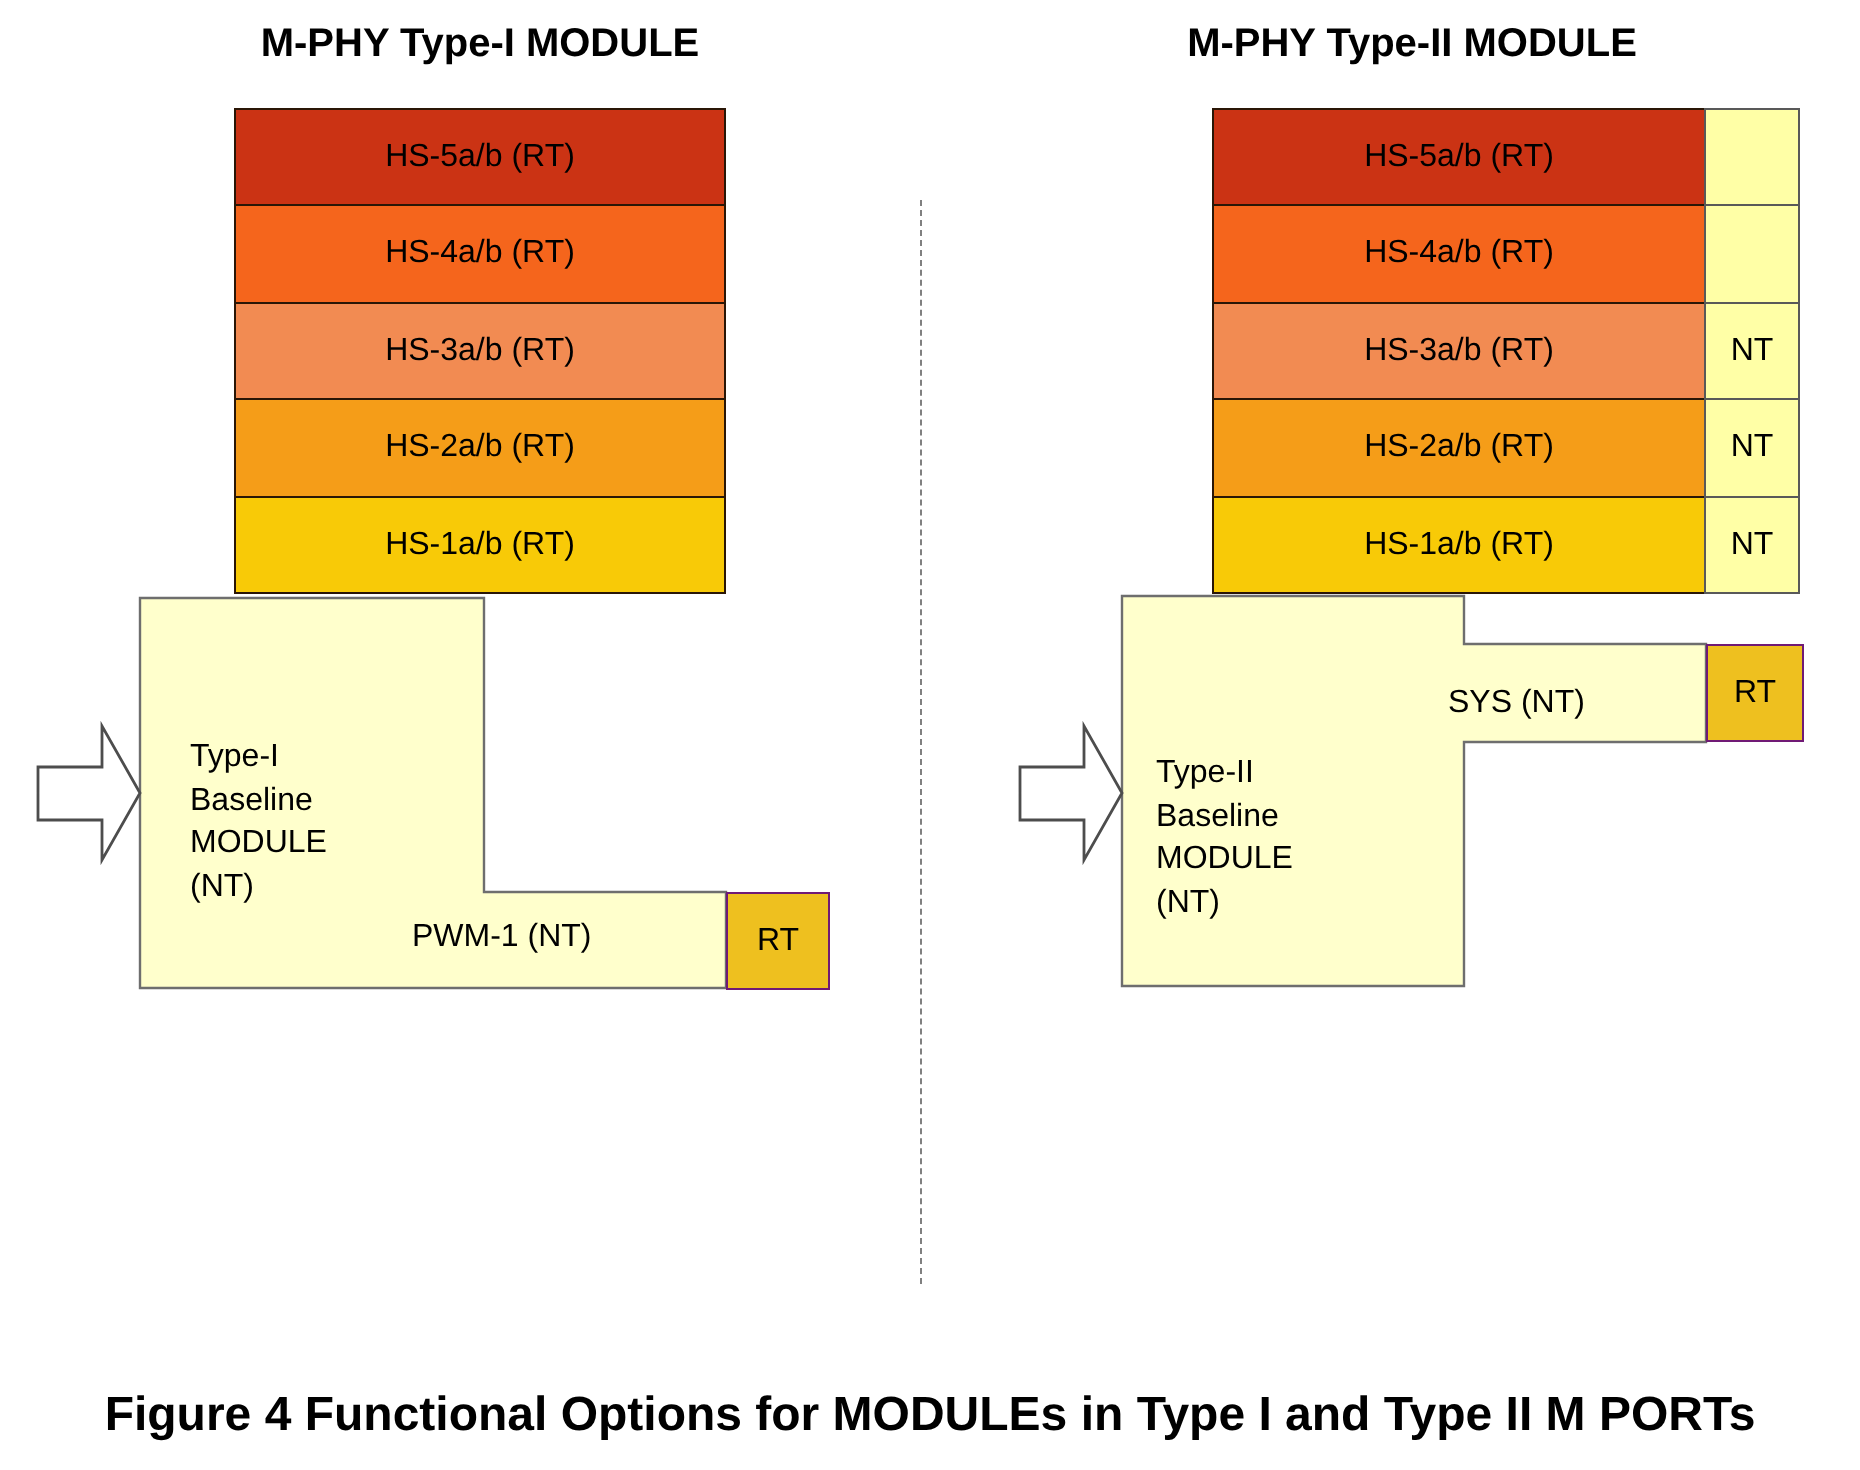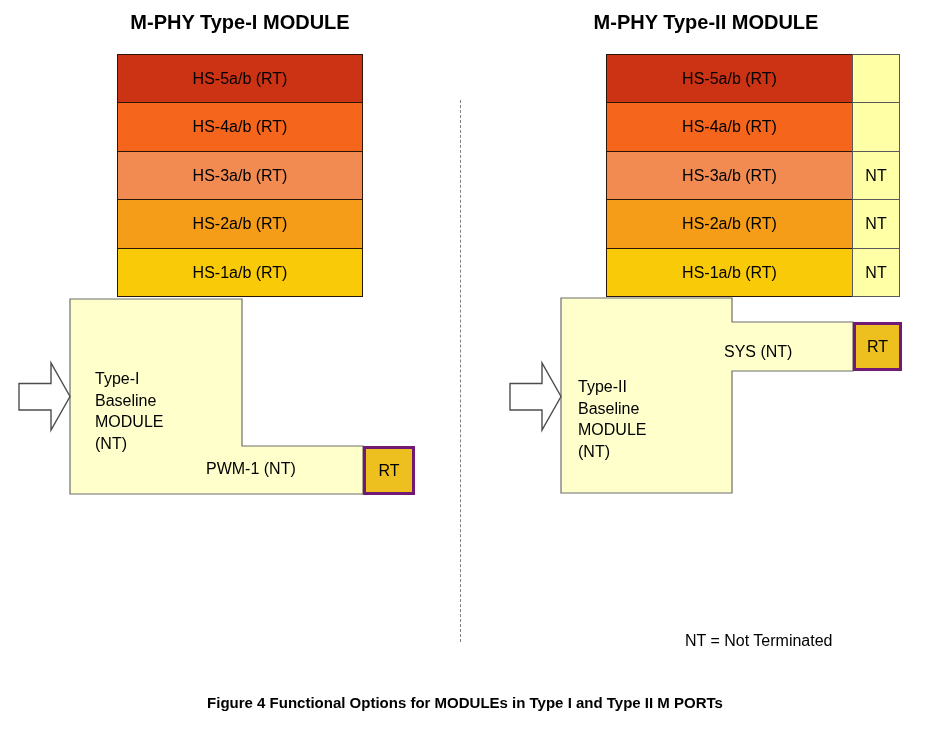--- a/index.html
+++ b/index.html
@@ -44,7 +44,7 @@
   .arrow { fill:#ffffff; stroke:#4d4d4d; stroke-width:1.4; }
 
   .rt-box {
-    position:absolute; box-sizing:border-box; border:3px solid #701a75;
+    position:absolute; box-sizing:border-box; border:1px solid #701a75;
     display:flex; align-items:center; justify-content:center; font-size:16px;
   }
   #rt-left  { left:363px; top:446px; width:52px; height:49px; }

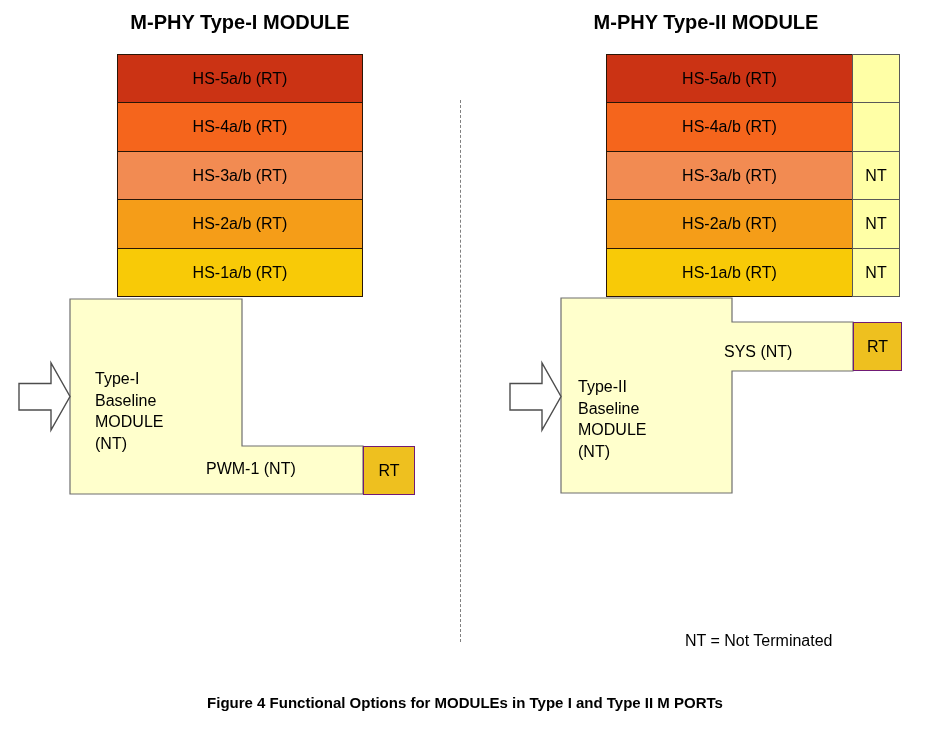--- a/index.html
+++ b/index.html
@@ -163,7 +163,6 @@
 <div id="divider"></div>
 
 <div id="legend">
-  <div>NT = Not Terminated</div>
 </div>
 
 <div id="caption">Figure 4 Functional Options for MODULEs in Type I and Type II M PORTs</div>

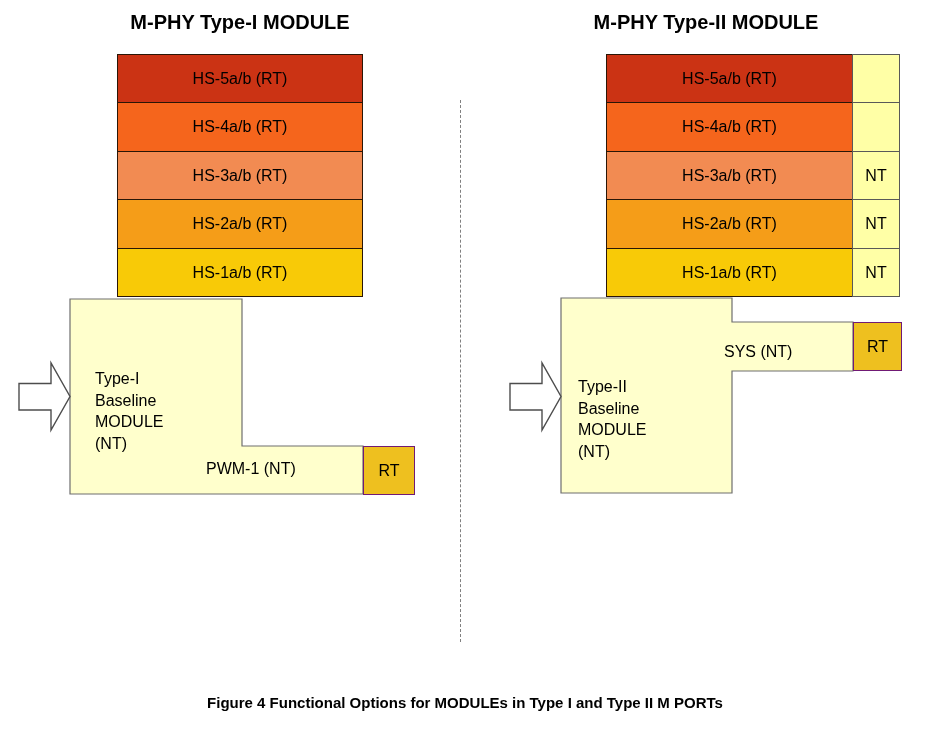--- a/index.html
+++ b/index.html
@@ -67,7 +67,7 @@
 
   #caption {
     position:absolute; left:0; top:694px; width:930px; text-align:center;
-    font-size:15px; font-weight:bold;
+    font-size:24px; font-weight:bold;
   }
 </style>
 </head>

